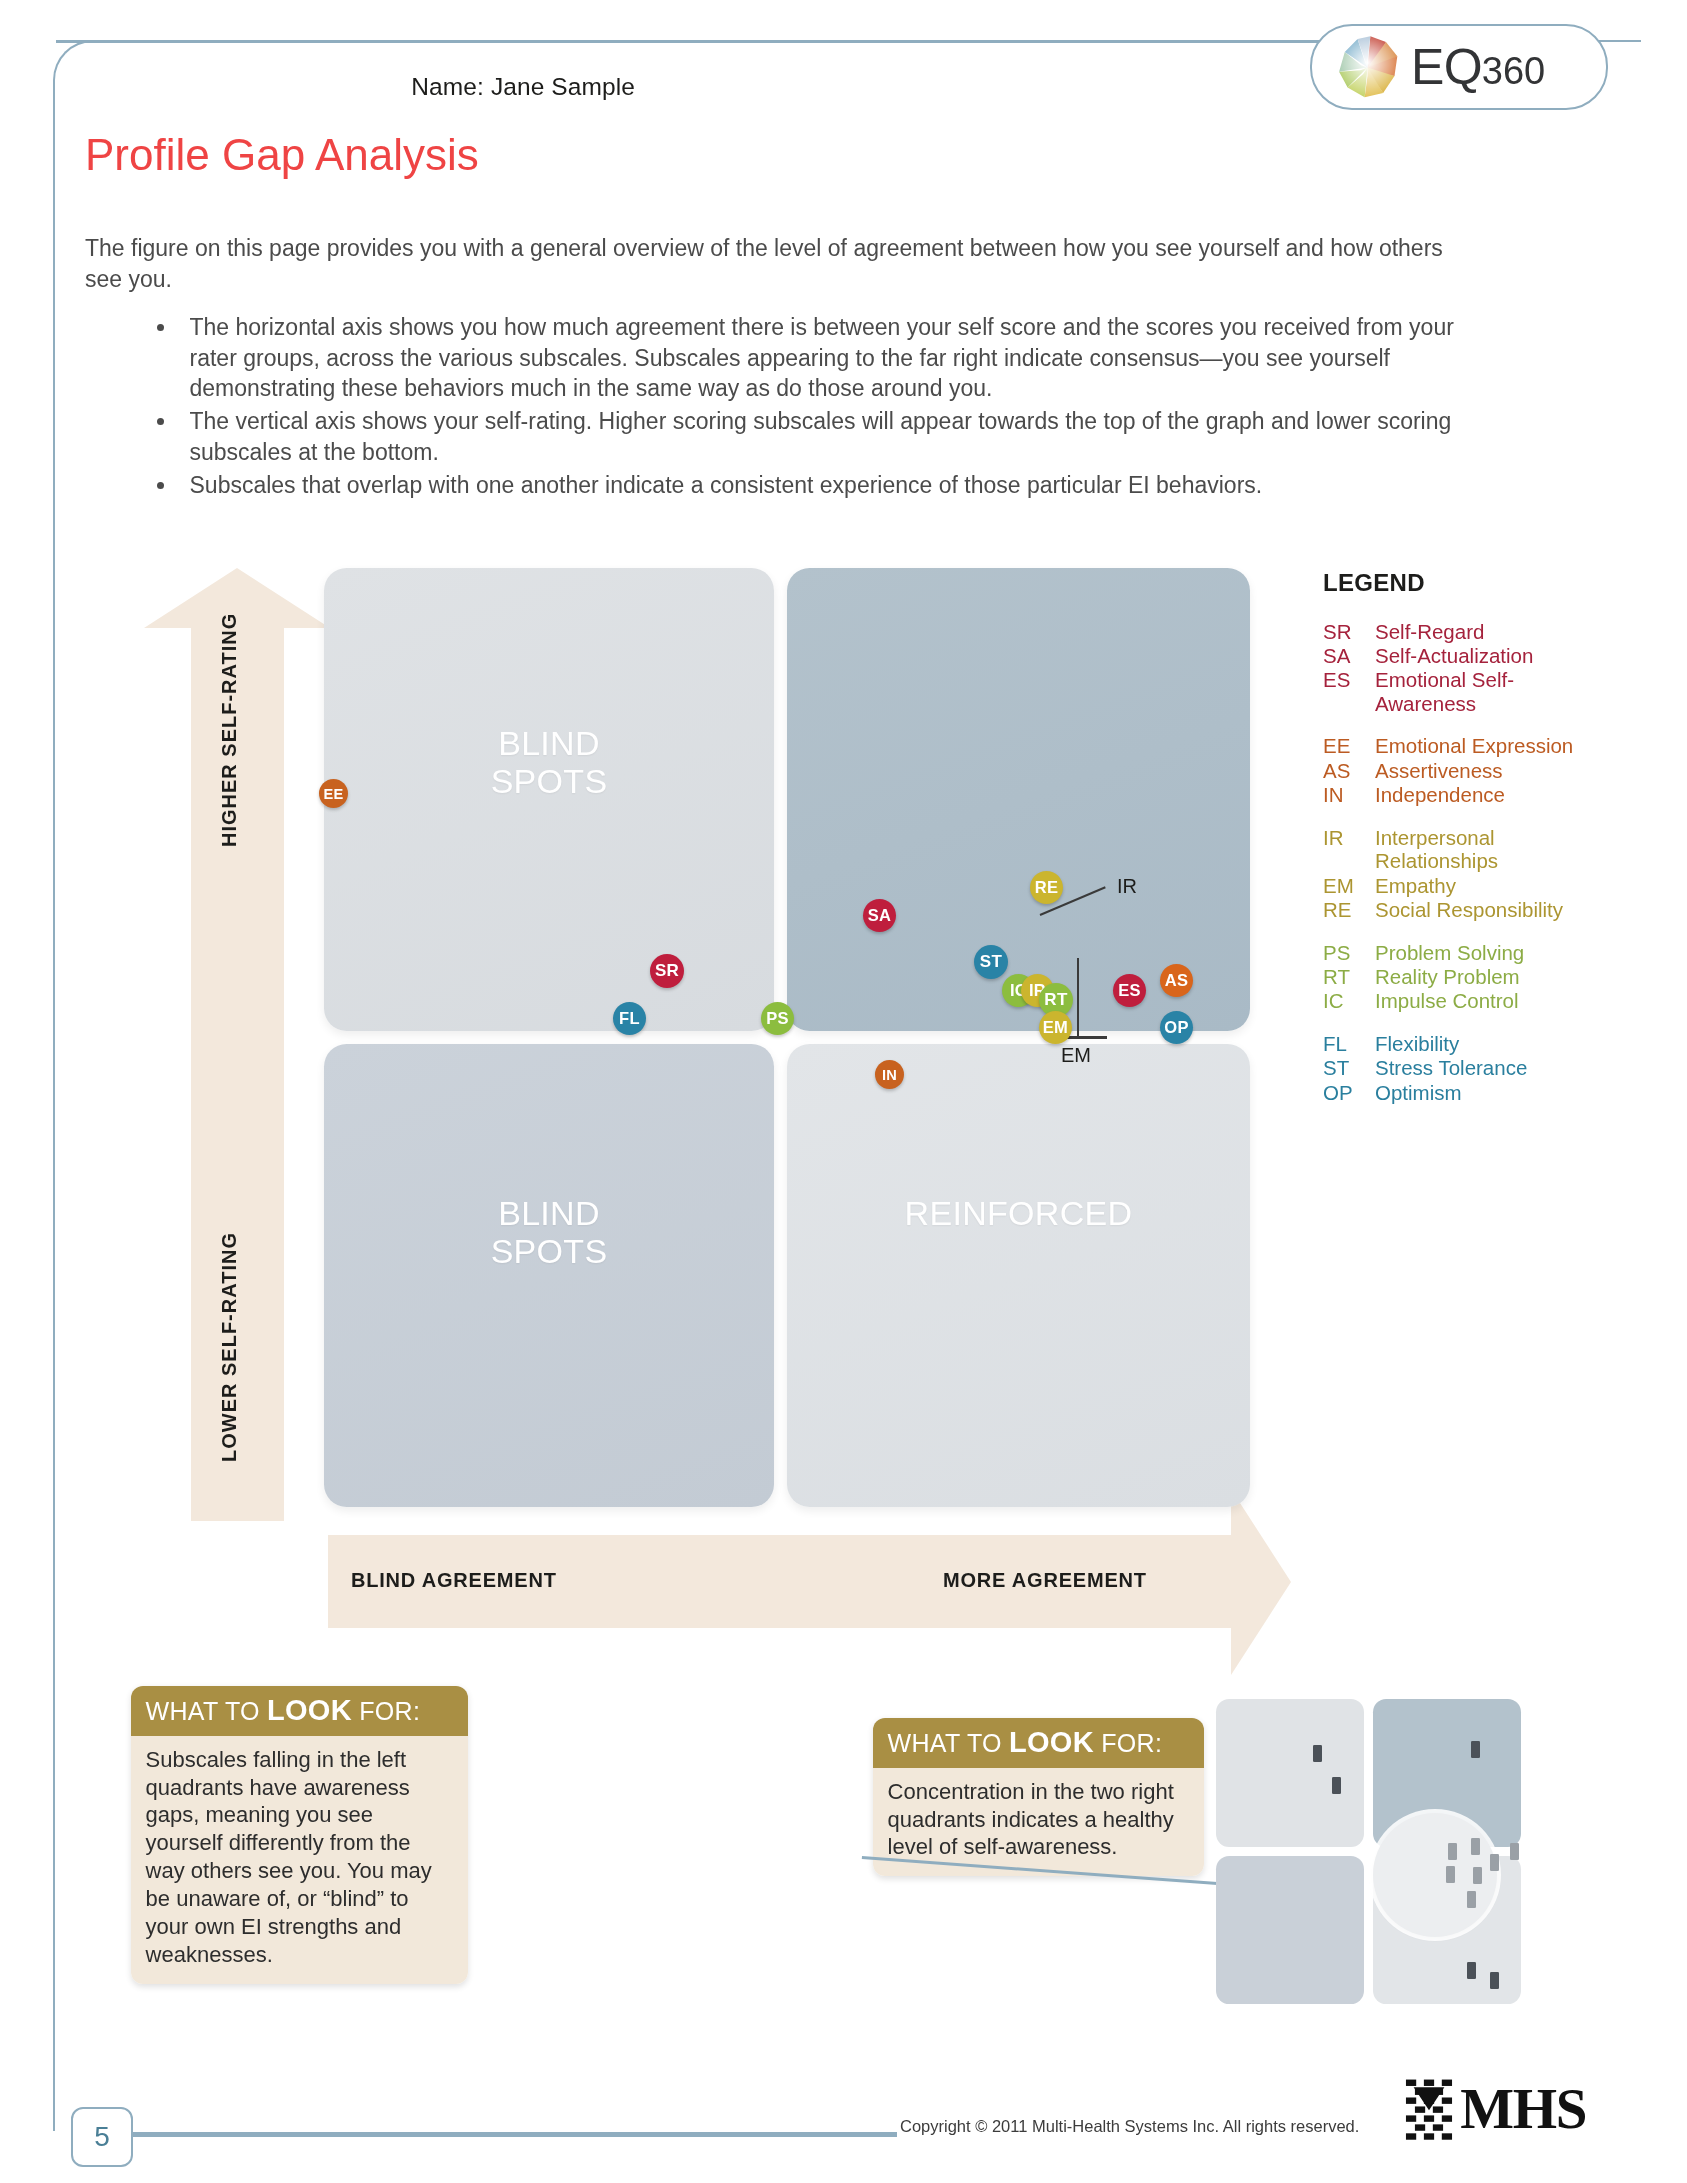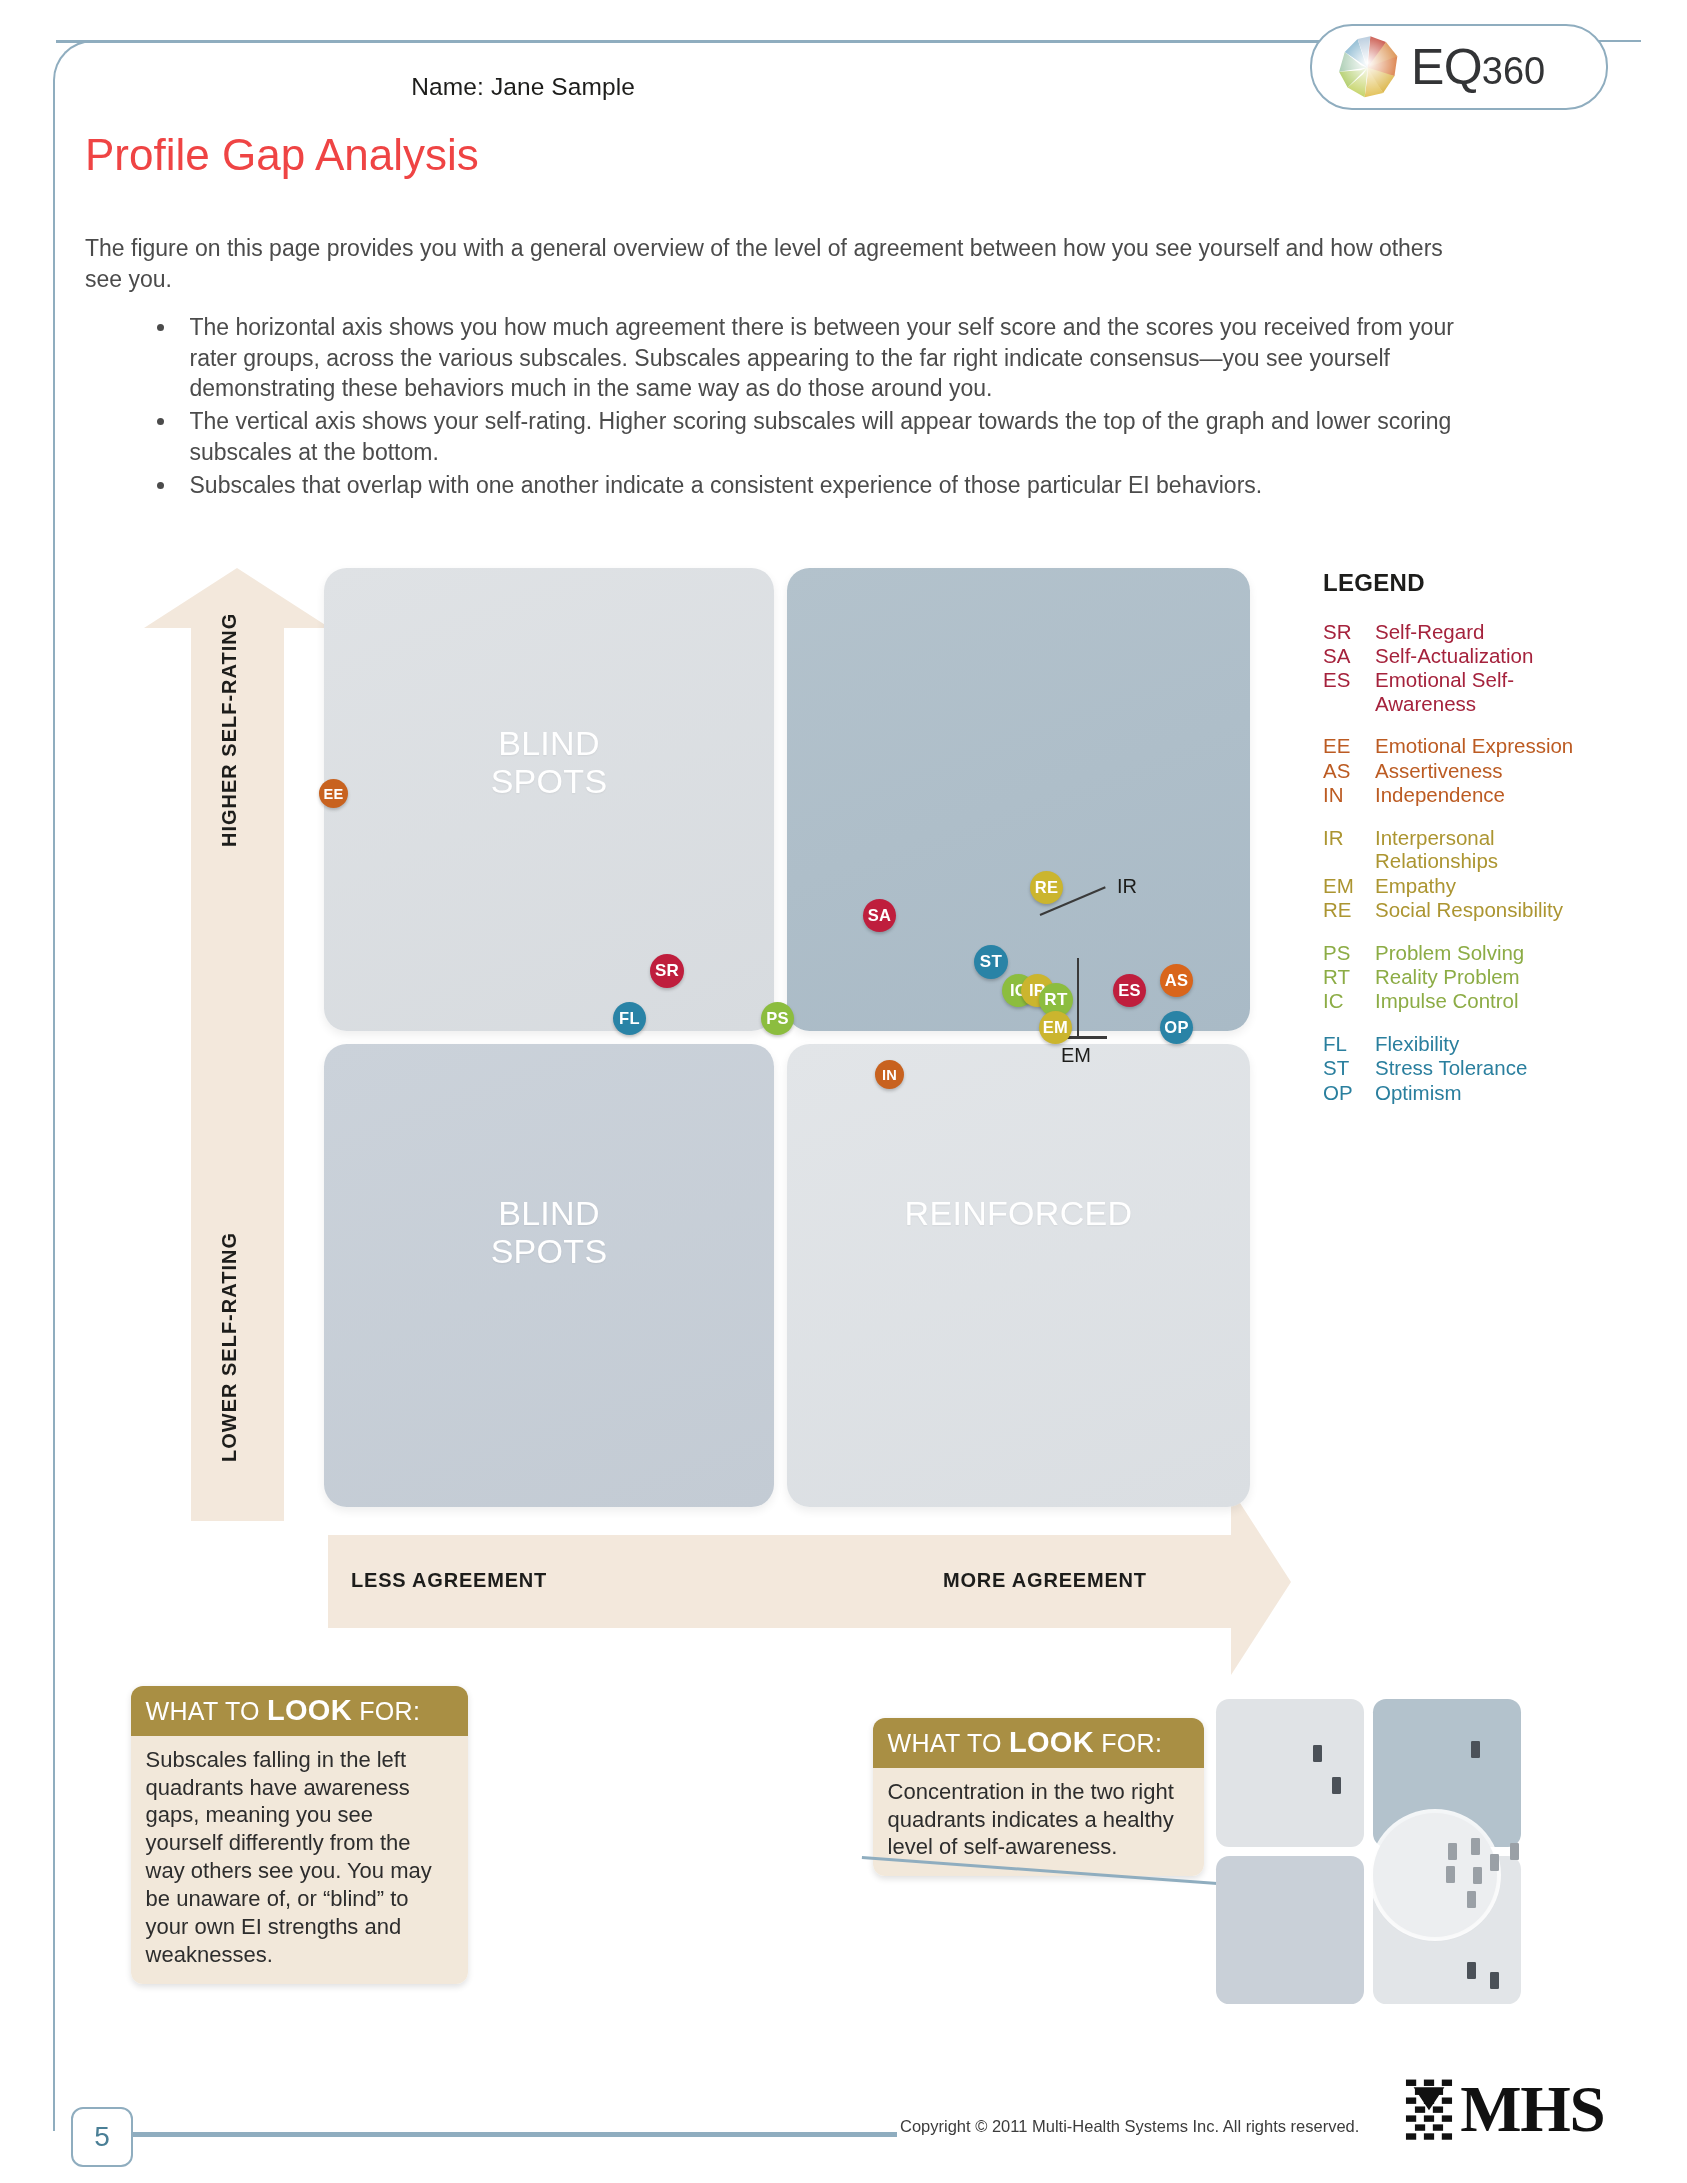--- a/index.html
+++ b/index.html
@@ -184,7 +184,7 @@
 
   <div id="haxis-shaft"></div>
   <div id="haxis-head"></div>
-  <div class="h-label" id="h-label-less">LESS AGREEMENT</div>
+  <div class="h-label" id="h-label-less">BLIND AGREEMENT</div>
   <div class="h-label" id="h-label-more">MORE AGREEMENT</div>
 
   <div class="quad" id="quad-tl"></div>

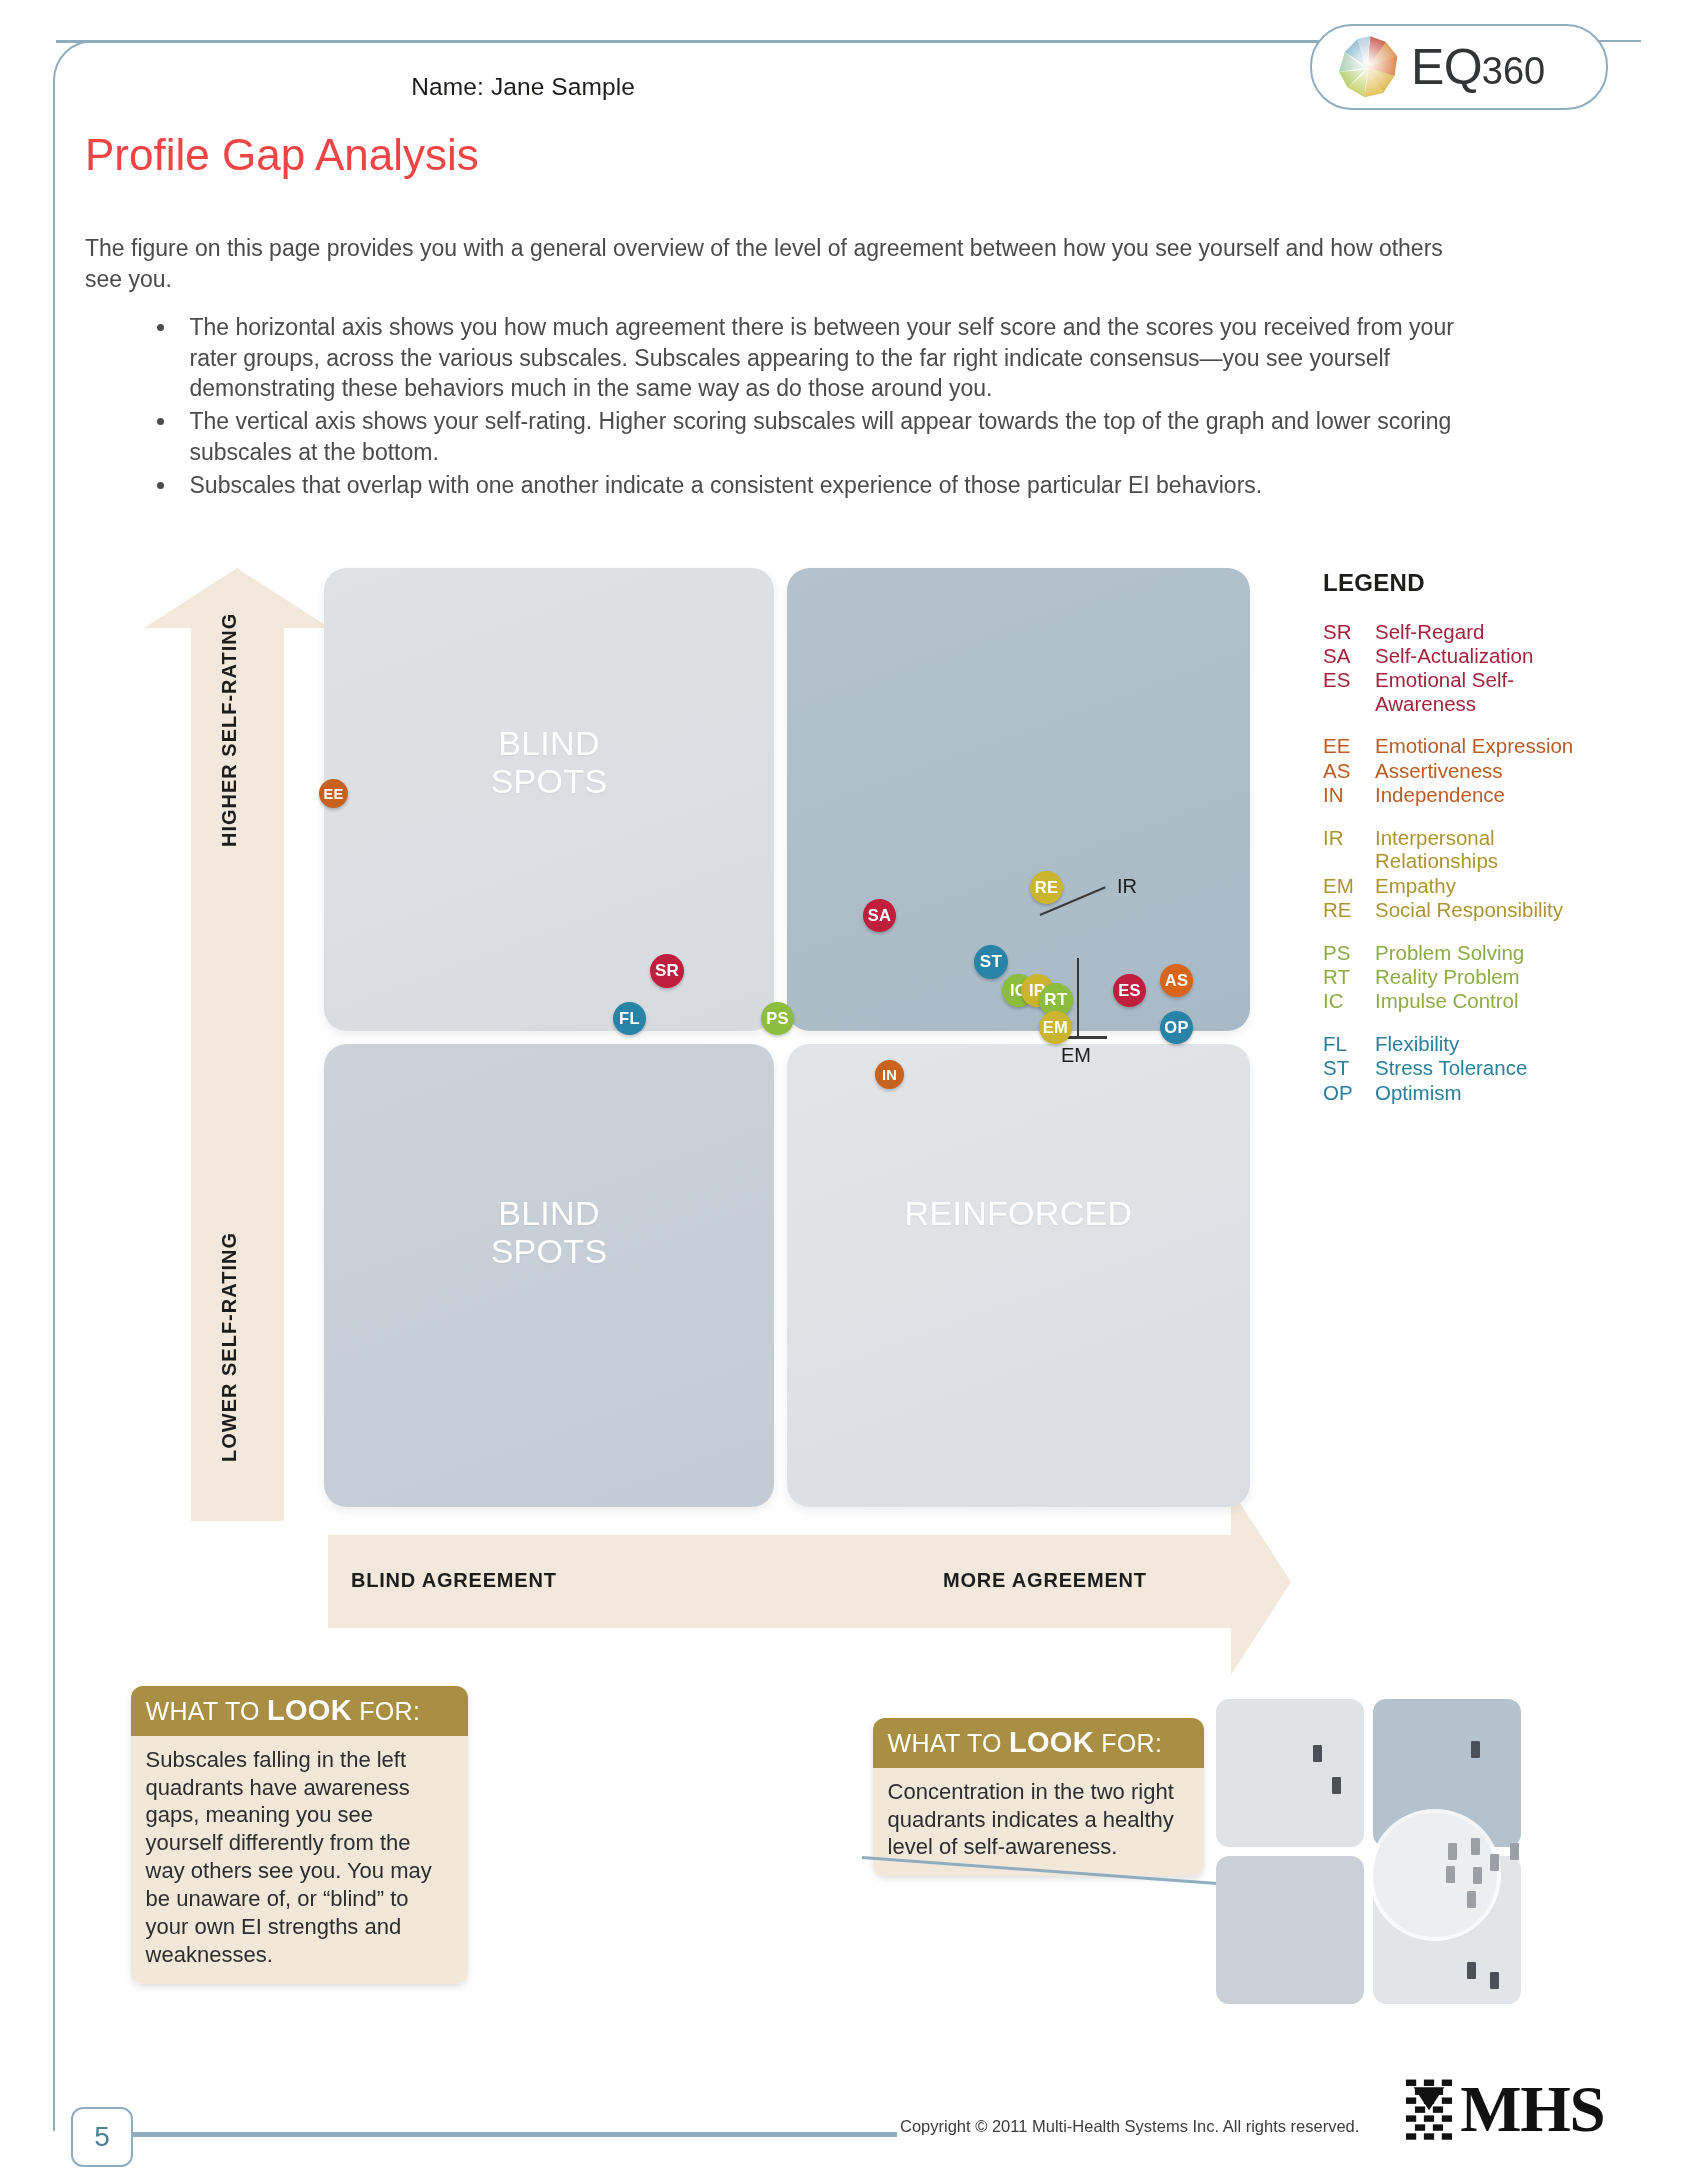--- a/index.html
+++ b/index.html
@@ -128,7 +128,7 @@
   #copyright{position:absolute;left:900px;top:2117px;font-size:16.5px;color:#3c3c3c;white-space:nowrap;}
   #mhs-logo{position:absolute;left:1403px;top:2077px;display:flex;align-items:center;}
   #mhs-mark{width:52px;height:64px;margin-right:5.3px;}
-  #mhs-text{font-family:"Liberation Serif",serif;font-size:65px;font-weight:bold;color:#111;line-height:.9;letter-spacing:-1.3px;}
+  #mhs-text{font-family:"Liberation Serif",serif;font-size:57px;font-weight:bold;color:#111;line-height:.9;letter-spacing:-1.3px;}
 </style>
 </head>
 <body>

